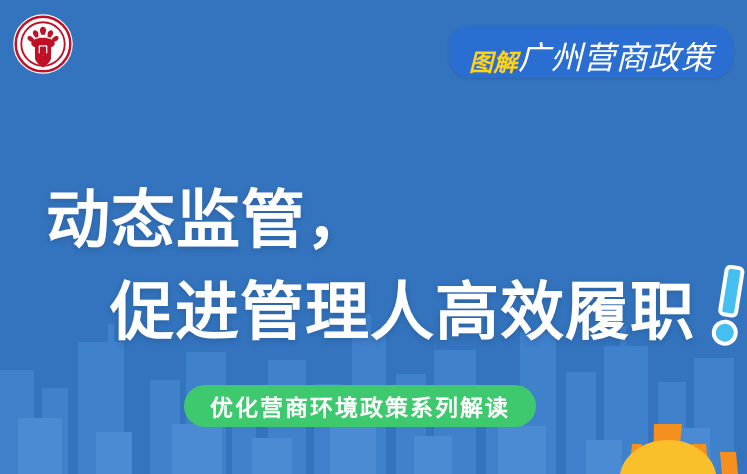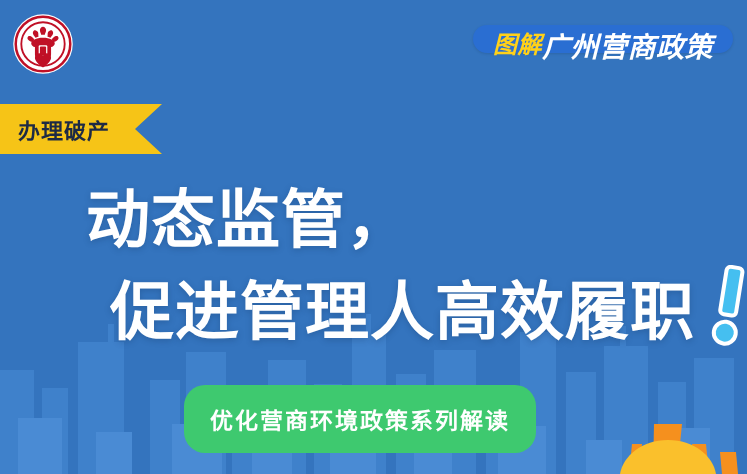--- a/index.html
+++ b/index.html
@@ -90,12 +90,12 @@
     position: absolute;
     right: 14px;
     top: 25px;
-    height: 28px;
+    height: 53px;
     padding: 0 20px;
     border-radius: 21px;
     background: #2a6ed2;
     display: flex;
-    align-items: flex-start;
+    align-items: flex-end;
     box-shadow: 0 1px 3px rgba(0,0,0,0.12);
   }
 

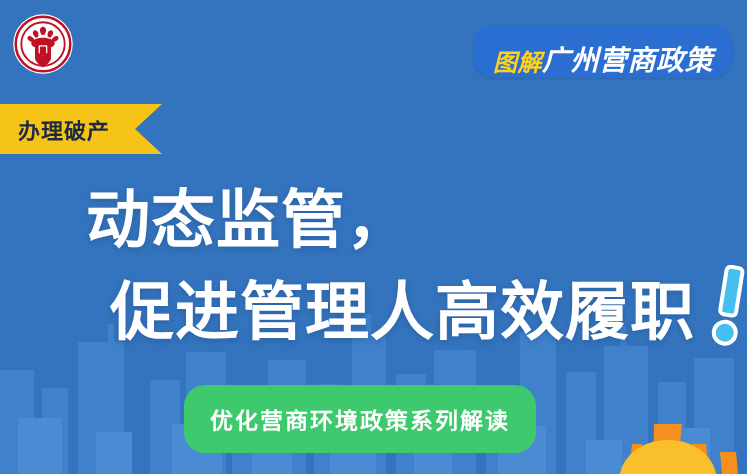--- a/index.html
+++ b/index.html
@@ -109,8 +109,8 @@
   }
 
   .badge-main {
-    font-size: 28px;
-    font-weight: 700;
+    font-size: 32px;
+    font-weight: 400;
     color: #ffffff;
     letter-spacing: 0.5px;
     font-style: italic;

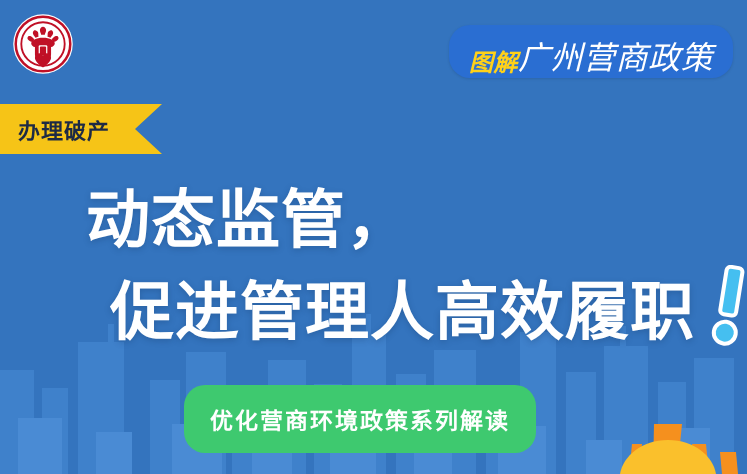--- a/index.html
+++ b/index.html
@@ -280,9 +280,6 @@
 
   </div>
 
-  <div class="ribbon">
-    <span class="ribbon-label">办理破产</span>
-  </div>
 
   <div class="headline">
     <div class="headline-line headline-line-1">

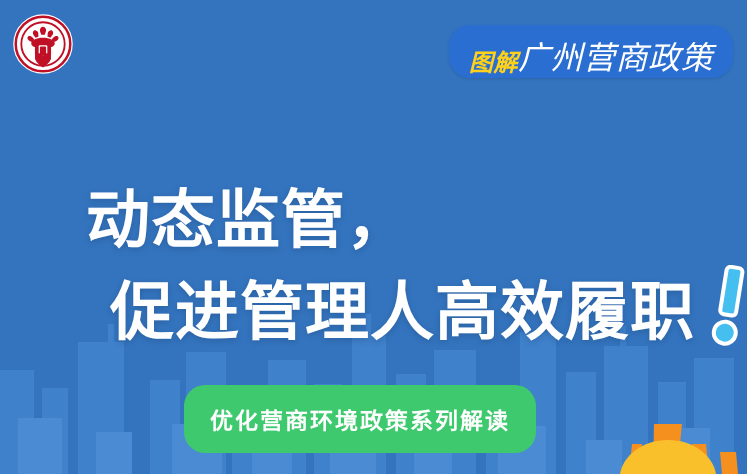--- a/index.html
+++ b/index.html
@@ -154,7 +154,7 @@
   }
 
   .headline-line-1 {
-    padding-left: 86px;
+    padding-left: 46px;
   }
 
   .headline-line-2 {

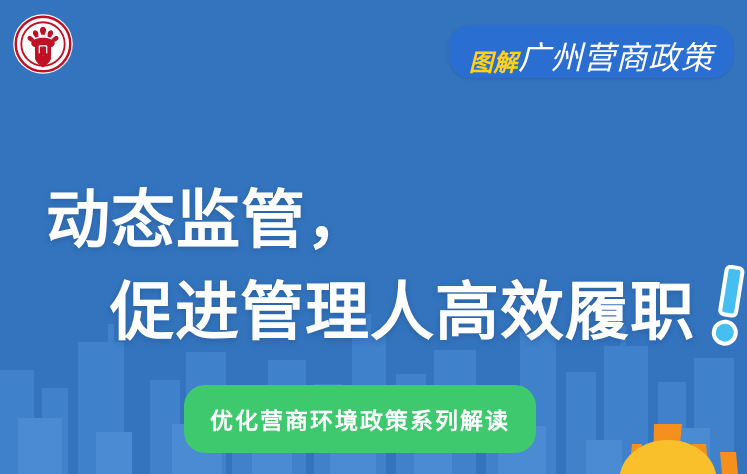--- a/index.html
+++ b/index.html
@@ -185,7 +185,7 @@
     left: 184px;
     top: 385px;
     height: 42px;
-    padding: 13px 26px;
+    padding: 0 26px;
     border-radius: 21px;
     background: #3ec96f;
     display: flex;

